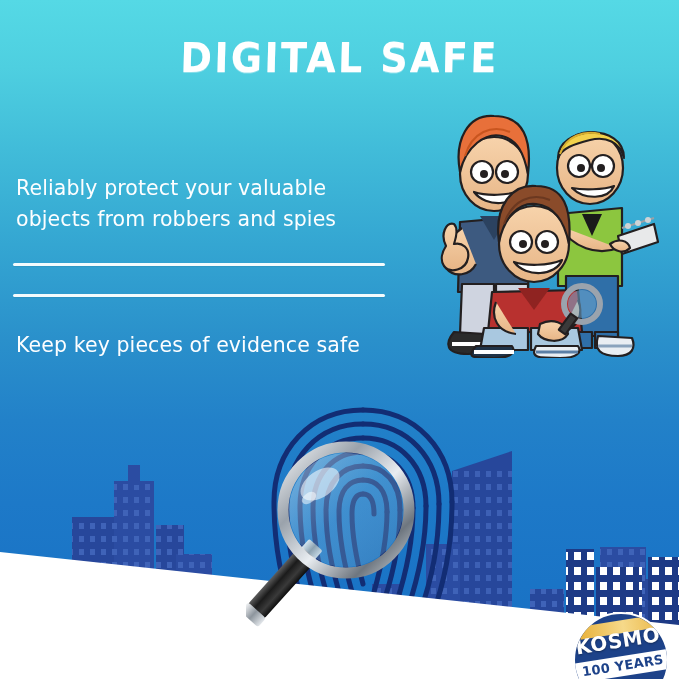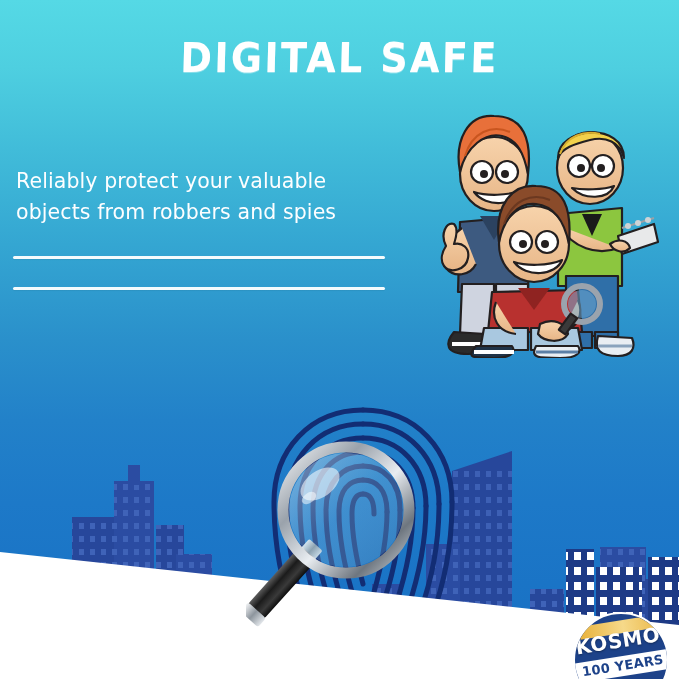--- a/index.html
+++ b/index.html
@@ -28,7 +28,7 @@
   }
 
   
-  .copy{position:absolute;left:13px;top:166px;width:372px;}
+  .copy{position:absolute;left:13px;top:173px;width:372px;}
   .bullet{
     color:#fdfeff;
     font-family:"DejaVu Sans",sans-serif;

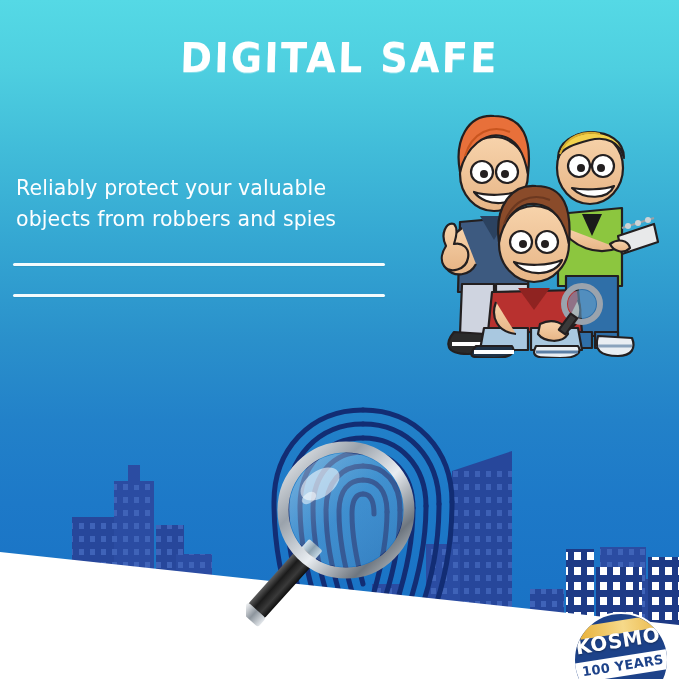--- a/index.html
+++ b/index.html
@@ -323,6 +323,7 @@
     <div class="bullet b1">Reliably protect your valuable objects from robbers and spies</div>
     <div class="divider"></div>
     <div class="divider"></div>
+    <div class="bullet b3">Keep key pieces of evidence safe</div>
   </div>
 
   <div class="logo">

